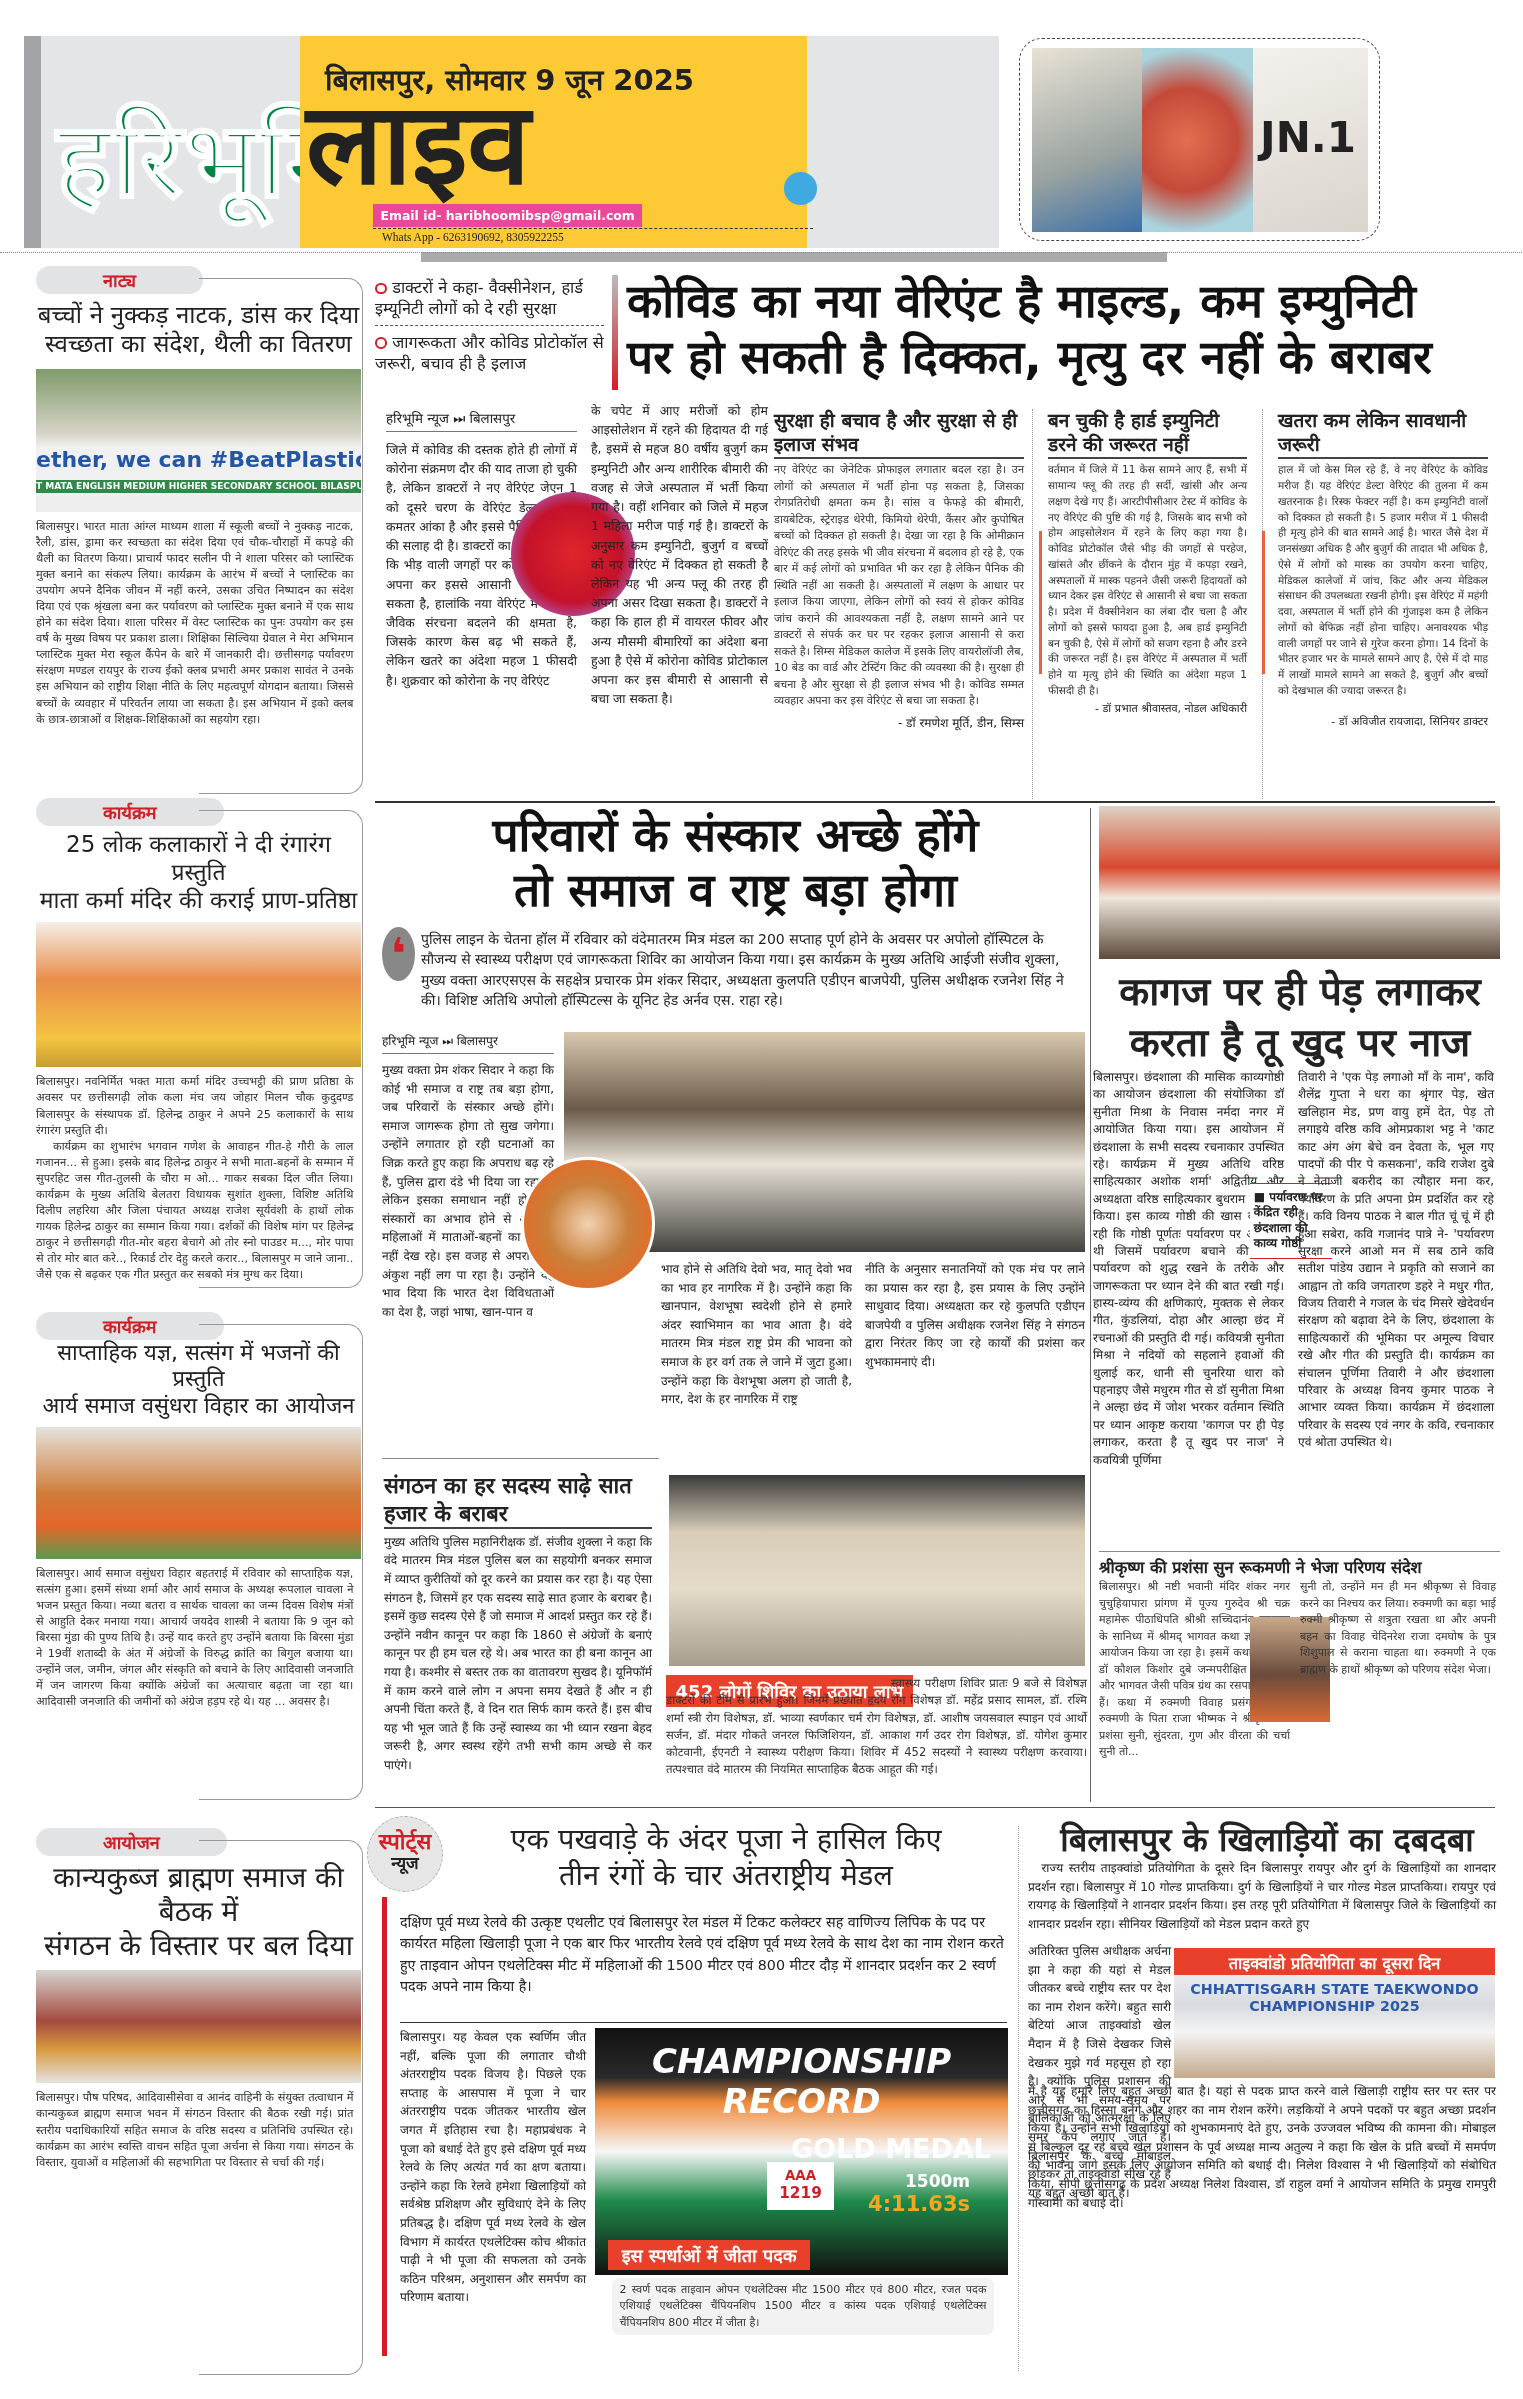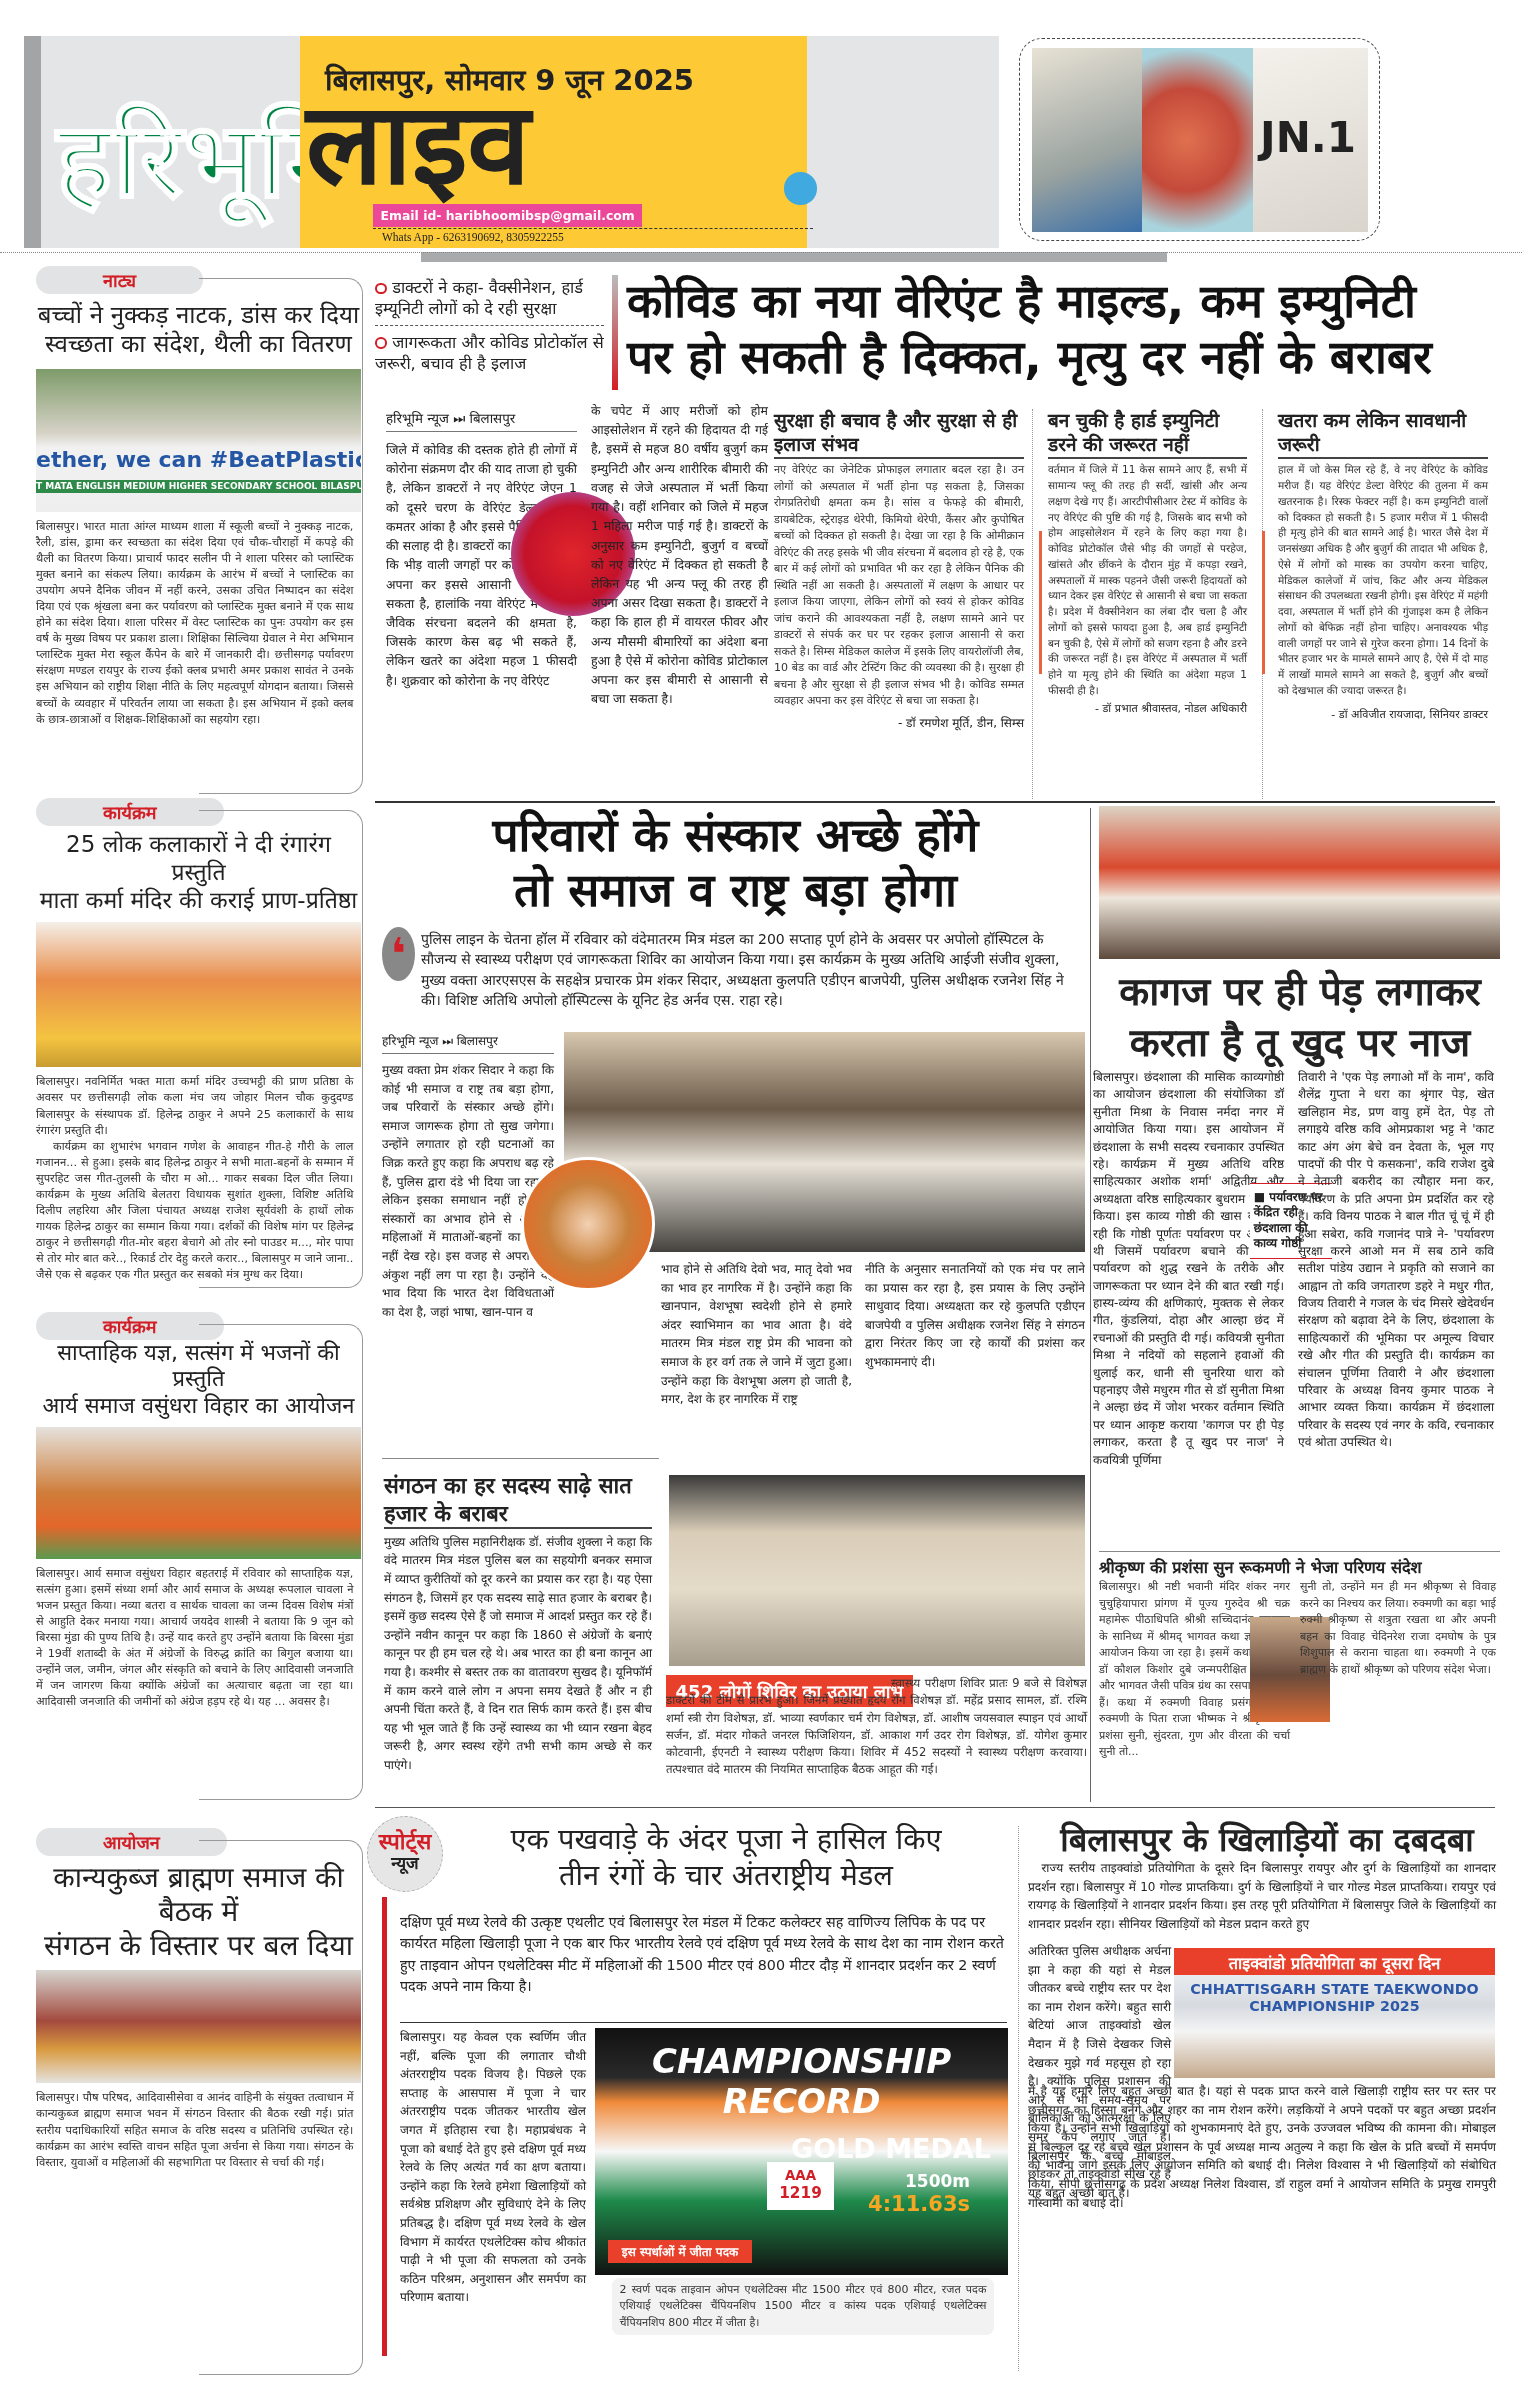--- a/index.html
+++ b/index.html
@@ -142,7 +142,7 @@
 <div class="abs" style="left:1278px;top:409px;width:210px">
   <div class="sub-head">खतरा कम लेकिन सावधानी जरूरी</div>
   <div class="scale-s" style="margin-top:3.8px;font-size:10.5px">हाल में जो केस मिल रहे हैं, वे नए वेरिएंट के कोविड मरीज हैं। यह वेरिएंट डेल्टा वेरिएंट की तुलना में कम खतरनाक है। रिस्क फेक्टर नहीं है। कम इम्युनिटी वालों को दिक्कत हो सकती है। 5 हजार मरीज में 1 फीसदी ही मृत्यु होने की बात सामने आई है। भारत जैसे देश में जनसंख्या अधिक है और बुजुर्ग की तादात भी अधिक है, ऐसे में लोगों को मास्क का उपयोग करना चाहिए, मेडिकल कालेजों में जांच, किट और अन्य मेडिकल संसाधन की उपलब्धता रखनी होगी। इस वेरिएंट में महंगी दवा, अस्पताल में भर्ती होने की गुंजाइश कम है लेकिन लोगों को बेफिक्र नहीं होना चाहिए। अनावश्यक भीड़ वाली जगहों पर जाने से गुरेज करना होगा। 14 दिनों के भीतर हजार भर के मामले सामने आए है, ऐसे में दो माह में लाखों मामले सामने आ सकते है, बुजुर्ग और बच्चों को देखभाल की ज्यादा जरूरत है।</div>
-  <div class="quote-sig" style="margin-top:7px;font-size:11px">- डॉ अविजीत रायजादा, सिनियर डाक्टर</div>
+  <div class="quote-sig" style="margin-top:14px;font-size:11px">- डॉ अविजीत रायजादा, सिनियर डाक्टर</div>
 </div>
 <div class="abs hrule" style="left:375px;top:801px;width:1120px"></div>
 

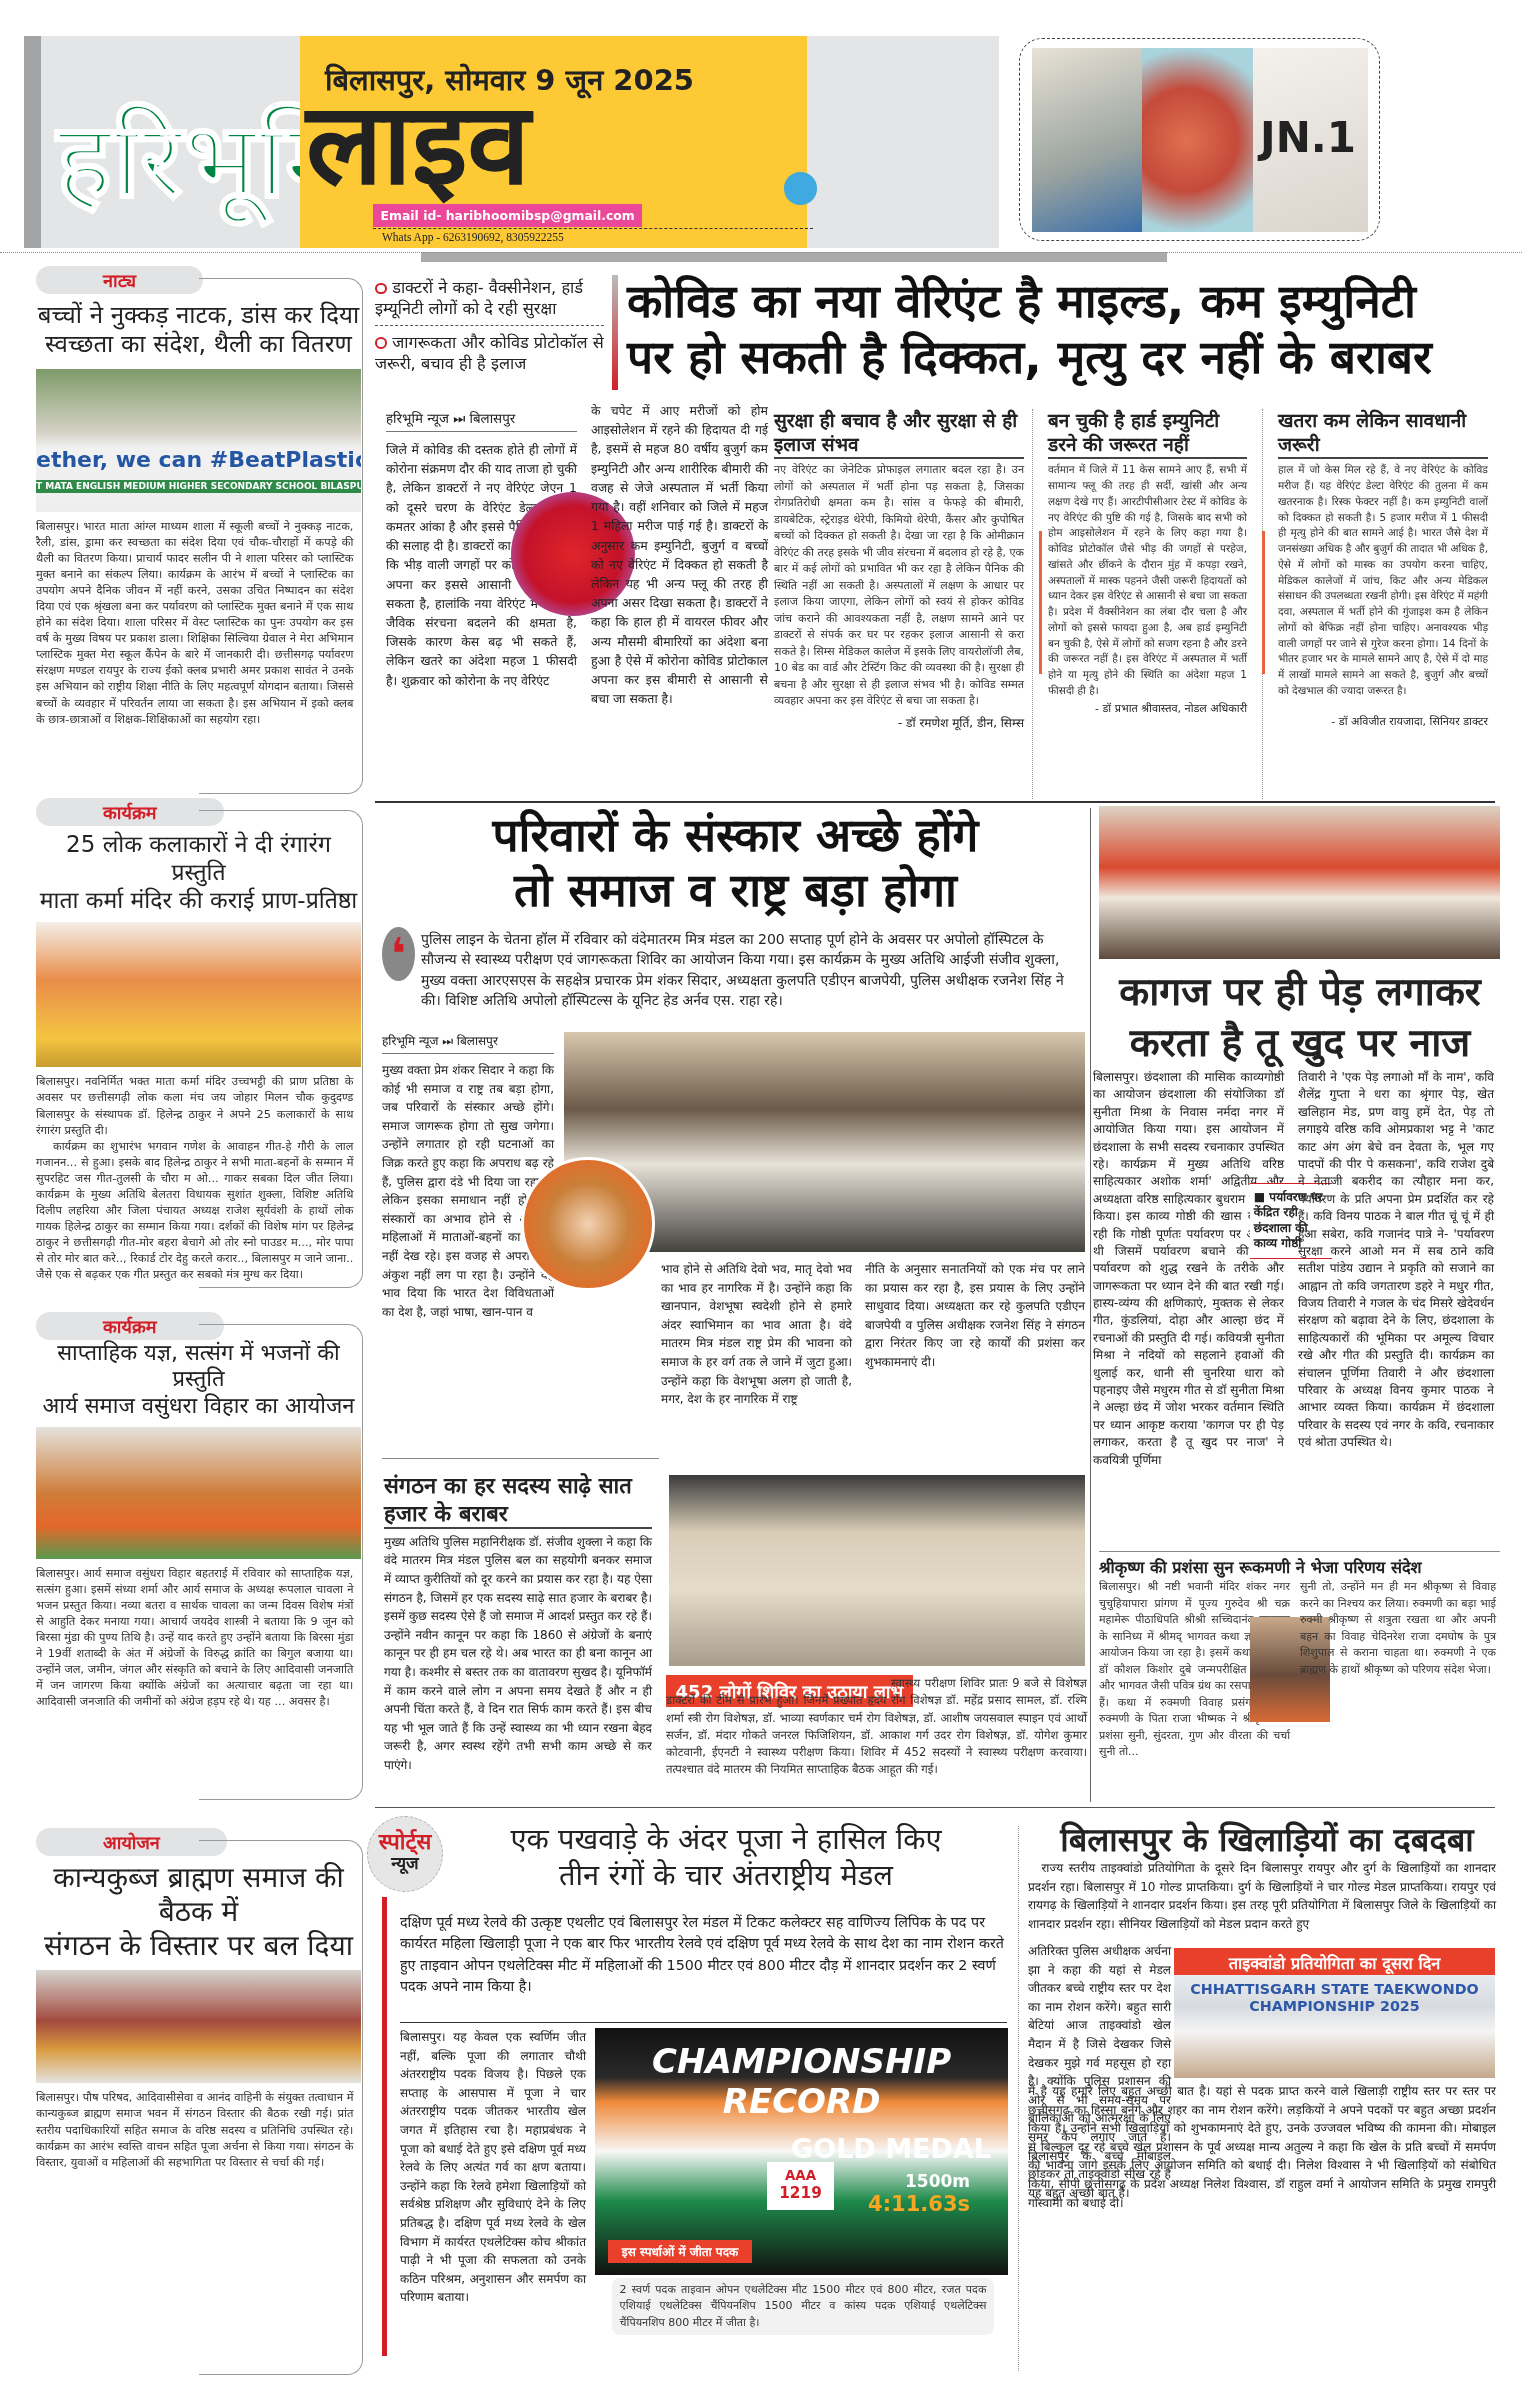--- a/index.html
+++ b/index.html
@@ -210,7 +210,7 @@
   <div style="position:absolute;right:17px;top:105px;font-size:27px;font-weight:bold;color:#fff">GOLD MEDAL</div>
   <div style="position:absolute;right:38px;top:143px;font-size:17px;font-weight:bold;color:#fff">1500m</div>
   <div style="position:absolute;right:38px;top:164px;font-size:21px;font-weight:bold;color:#f5a623">4:11.63s</div>
-  <div class="redband" style="position:absolute;left:13.4px;top:212px;padding:2.9px 13.4px;font-size:12px">इस स्पर्धाओं में जीता पदक</div>
+  <div class="redband" style="position:absolute;left:13.4px;top:212px;padding:2.9px 13.4px;font-size:18px">इस स्पर्धाओं में जीता पदक</div>
 </div>
 <div class="abs scale-s" style="left:612px;top:2278px;width:382px;font-size:11px;background:#f2f2f2;border-radius:7.6px;padding:3.8px 7.6px">2 स्वर्ण पदक ताइवान ओपन एथलेटिक्स मीट 1500 मीटर एवं 800 मीटर, रजत पदक एशियाई एथलेटिक्स चैंपियनशिप 1500 मीटर व कांस्य पदक एशियाई एथलेटिक्स चैंपियनशिप 800 मीटर में जीता है।</div>
 

